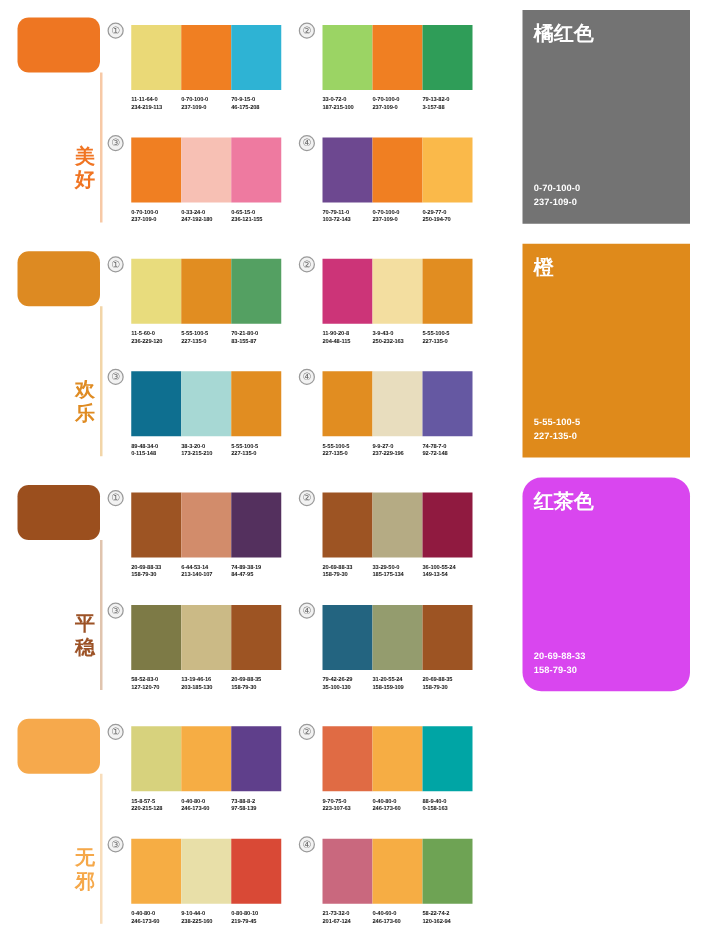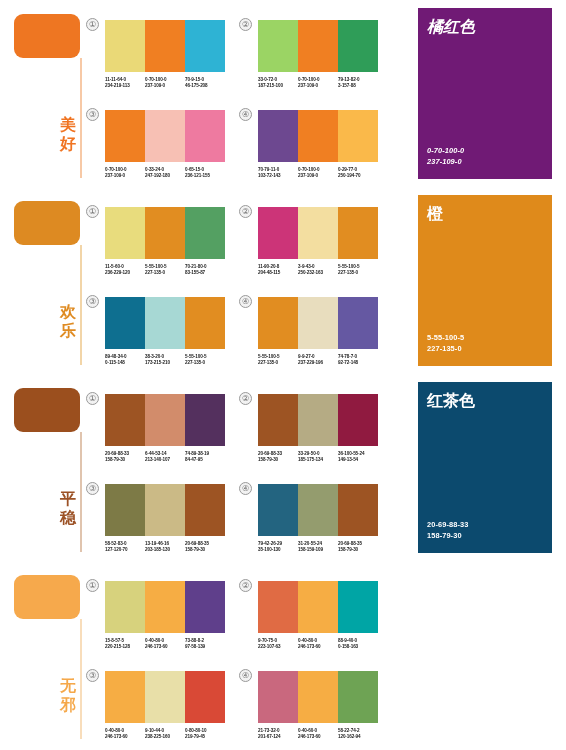--- a/index.html
+++ b/index.html
@@ -235,7 +235,7 @@
             </div>
           </div>
         </div>
-        <div class="hero" style="background: #701a75; font-style: italic;">
+        <div class="hero" style="background: #737373;">
           <div class="hero-name">橘红色</div>
           <div class="hero-codes">
             <span>0-70-100-0</span>

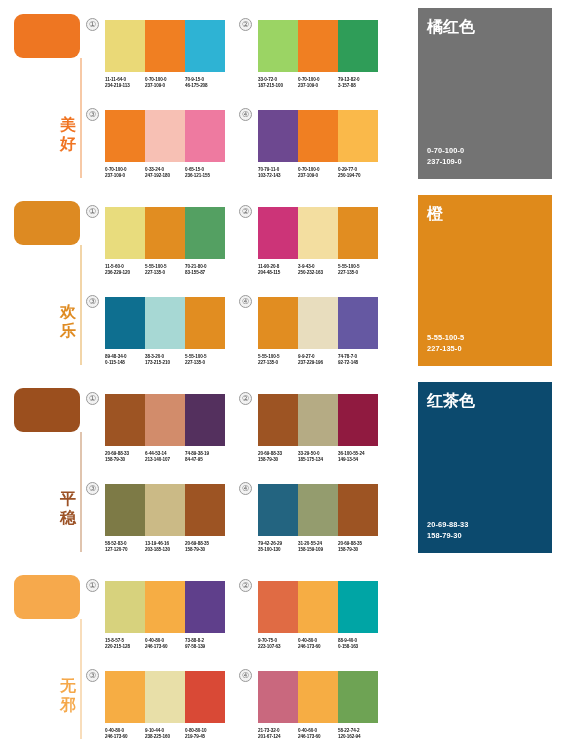--- a/index.html
+++ b/index.html
@@ -445,7 +445,7 @@
             </div>
           </div>
         </div>
-        <div class="hero" style="background: #0c4a6e;">
+        <div class="hero" style="background: #d946ef; border-radius: 15px;">
           <div class="hero-name">红茶色</div>
           <div class="hero-codes">
             <span>20-69-88-33</span>

